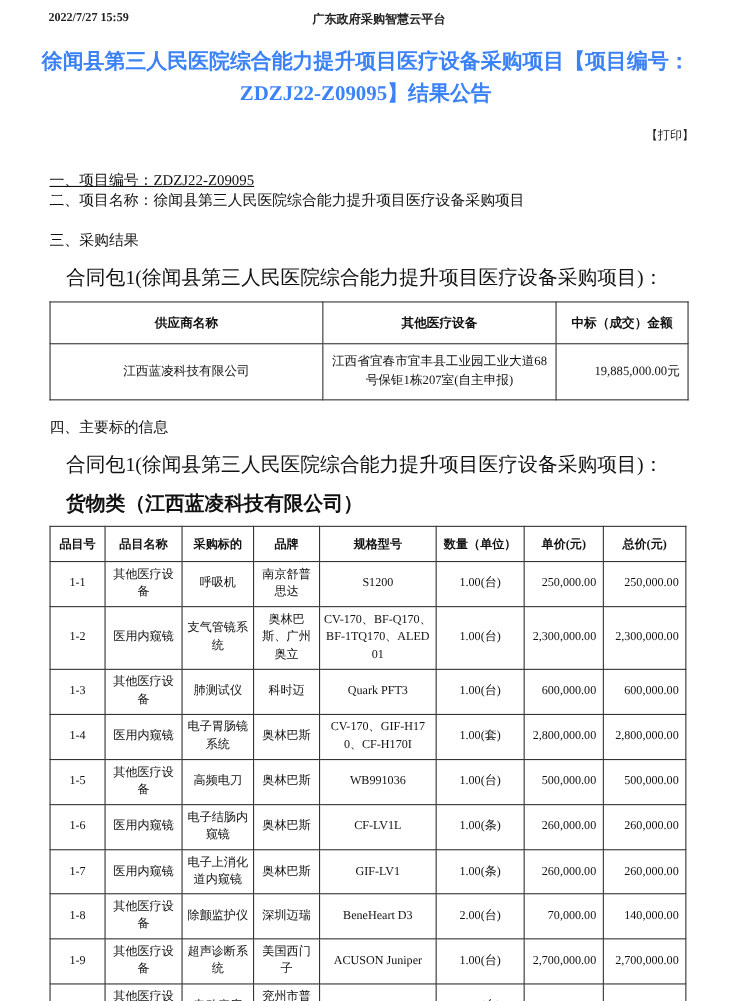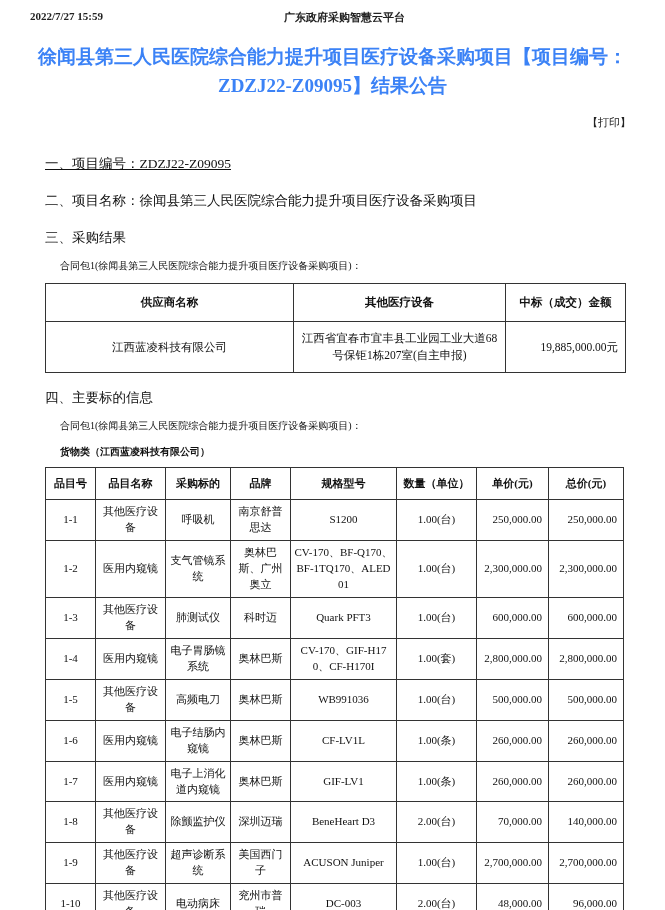--- a/index.html
+++ b/index.html
@@ -22,7 +22,7 @@
     font-weight: bold;
     color: #222;
   }
-  .print-header .timestamp { position: absolute; left: 30px; top: 10px; }
+  .print-header .timestamp { position: absolute; left: 44px; top: 10px; }
   .print-header .site-name { width: 100%; text-align: center; padding-left: 24px; }
 
   

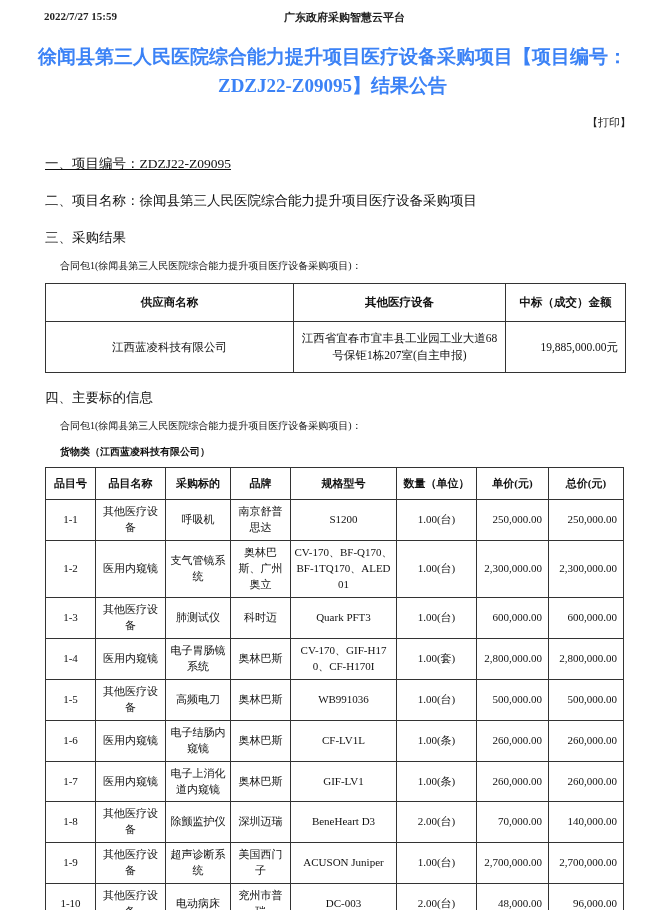--- a/index.html
+++ b/index.html
@@ -49,7 +49,7 @@
     color: #111;
   }
   .s1 { margin-top: 25px; text-decoration: underline; }
-  .s2 { margin-top: 19px; }
+  .s2 { }
   .s3 { margin-top: 19px; }
   .sub-line {
     margin: 12px 30px 0 60px;

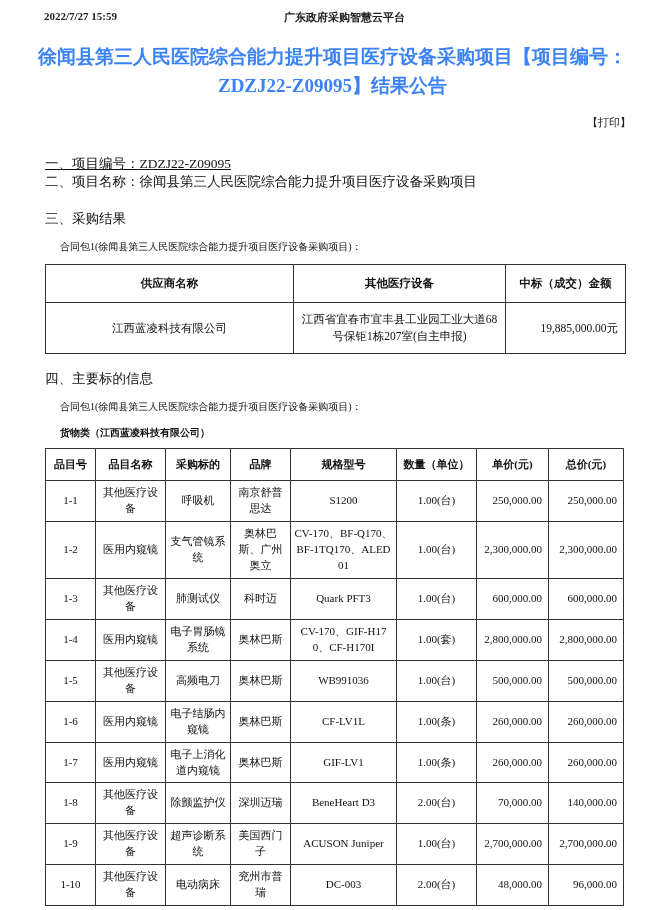--- a/index.html
+++ b/index.html
@@ -53,7 +53,7 @@
   .s3 { margin-top: 19px; }
   .sub-line {
     margin: 12px 30px 0 60px;
-    font-size: 10px;
+    font-size: 18px;
     color: #111;
   }
   .bold { font-weight: bold; }

